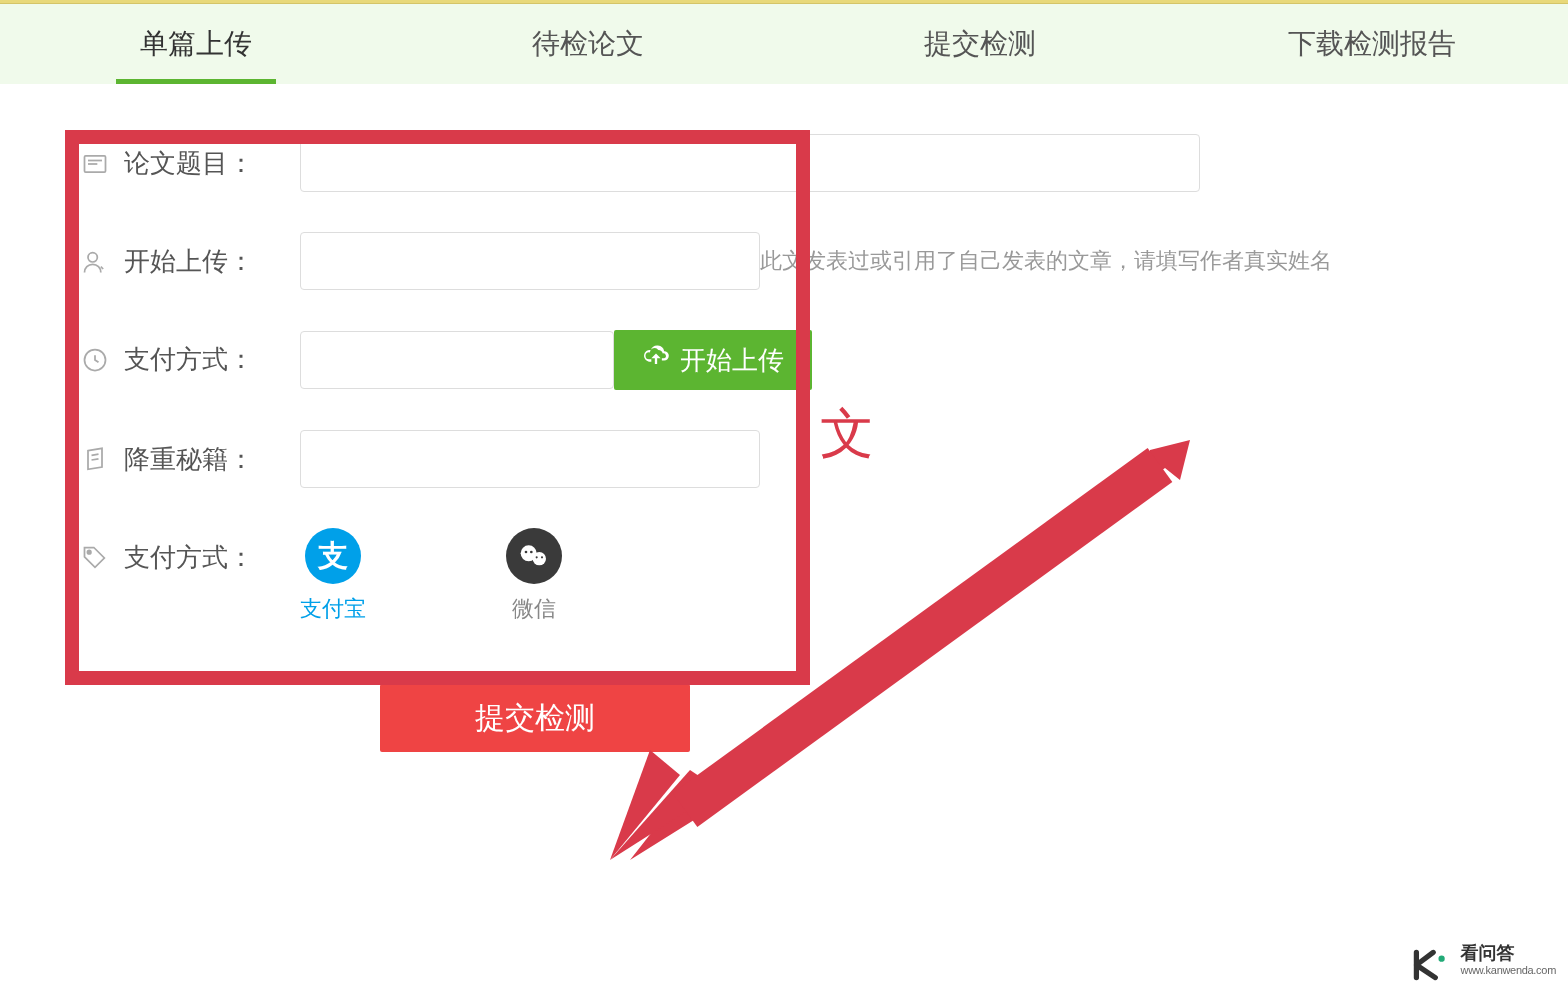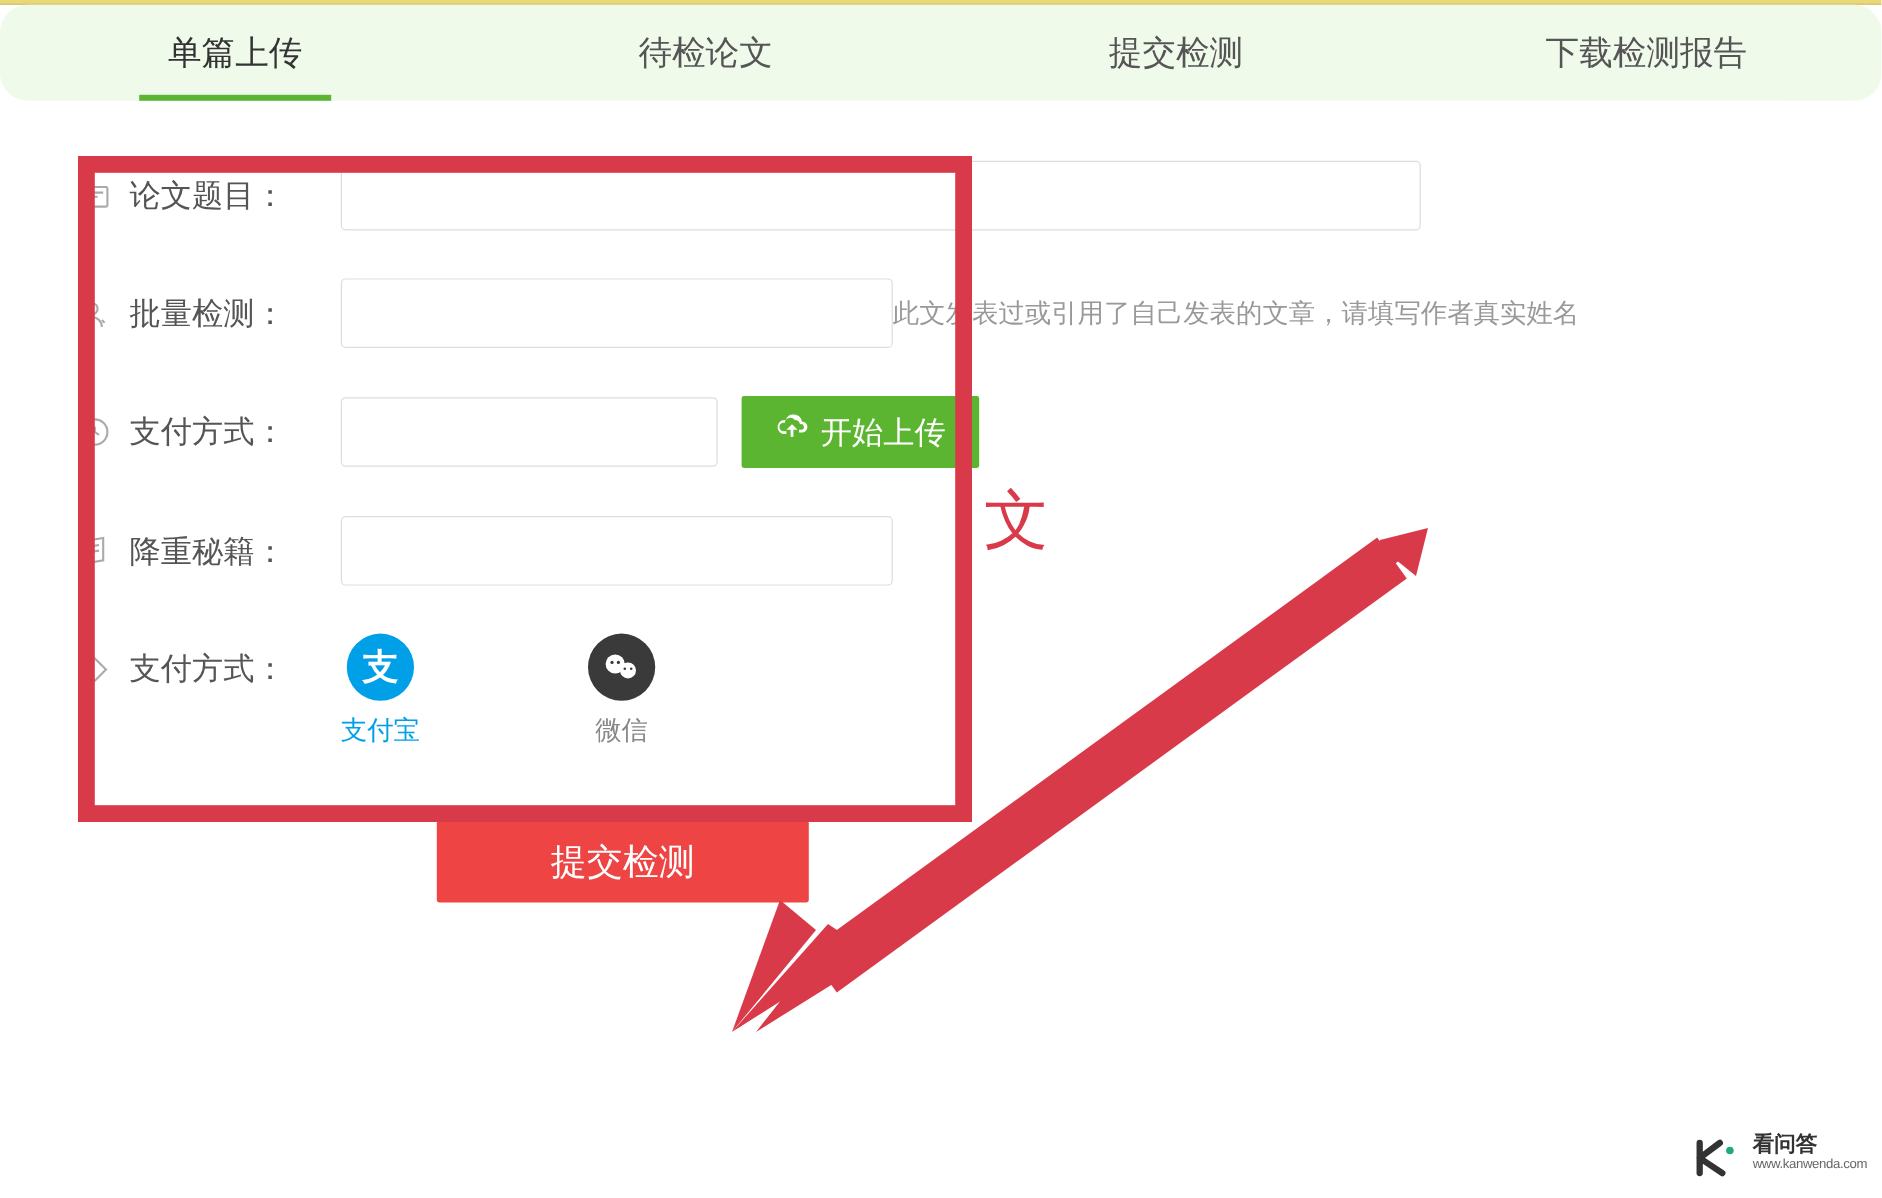--- a/index.html
+++ b/index.html
@@ -5,7 +5,7 @@
     * { margin: 0; padding: 0; box-sizing: border-box; }
     body { font-family: "Microsoft YaHei", "PingFang SC", sans-serif; background: #fff; position: relative; width: 1568px; height: 998px; overflow: hidden; }
     .top-border { width: 100%; height: 4px; background: #e8d87a; border-bottom: 1px solid #d4c468; }
-    .tabs { display: flex; width: 100%; background: #f0faeb; height: 80px; align-items: center; border-radius: 23px; }
+    .tabs { display: flex; width: 100%; background: #f0faeb; height: 80px; align-items: center; }
     .tab { flex: 1; text-align: center; font-size: 28px; color: #555; cursor: pointer; position: relative; height: 100%; display: flex; align-items: center; justify-content: center; }
     .tab.active { color: #333; }
     .tab.active::after { content: ''; position: absolute; bottom: 0; left: 50%; transform: translateX(-50%); width: 160px; height: 5px; background: #5cb531; }

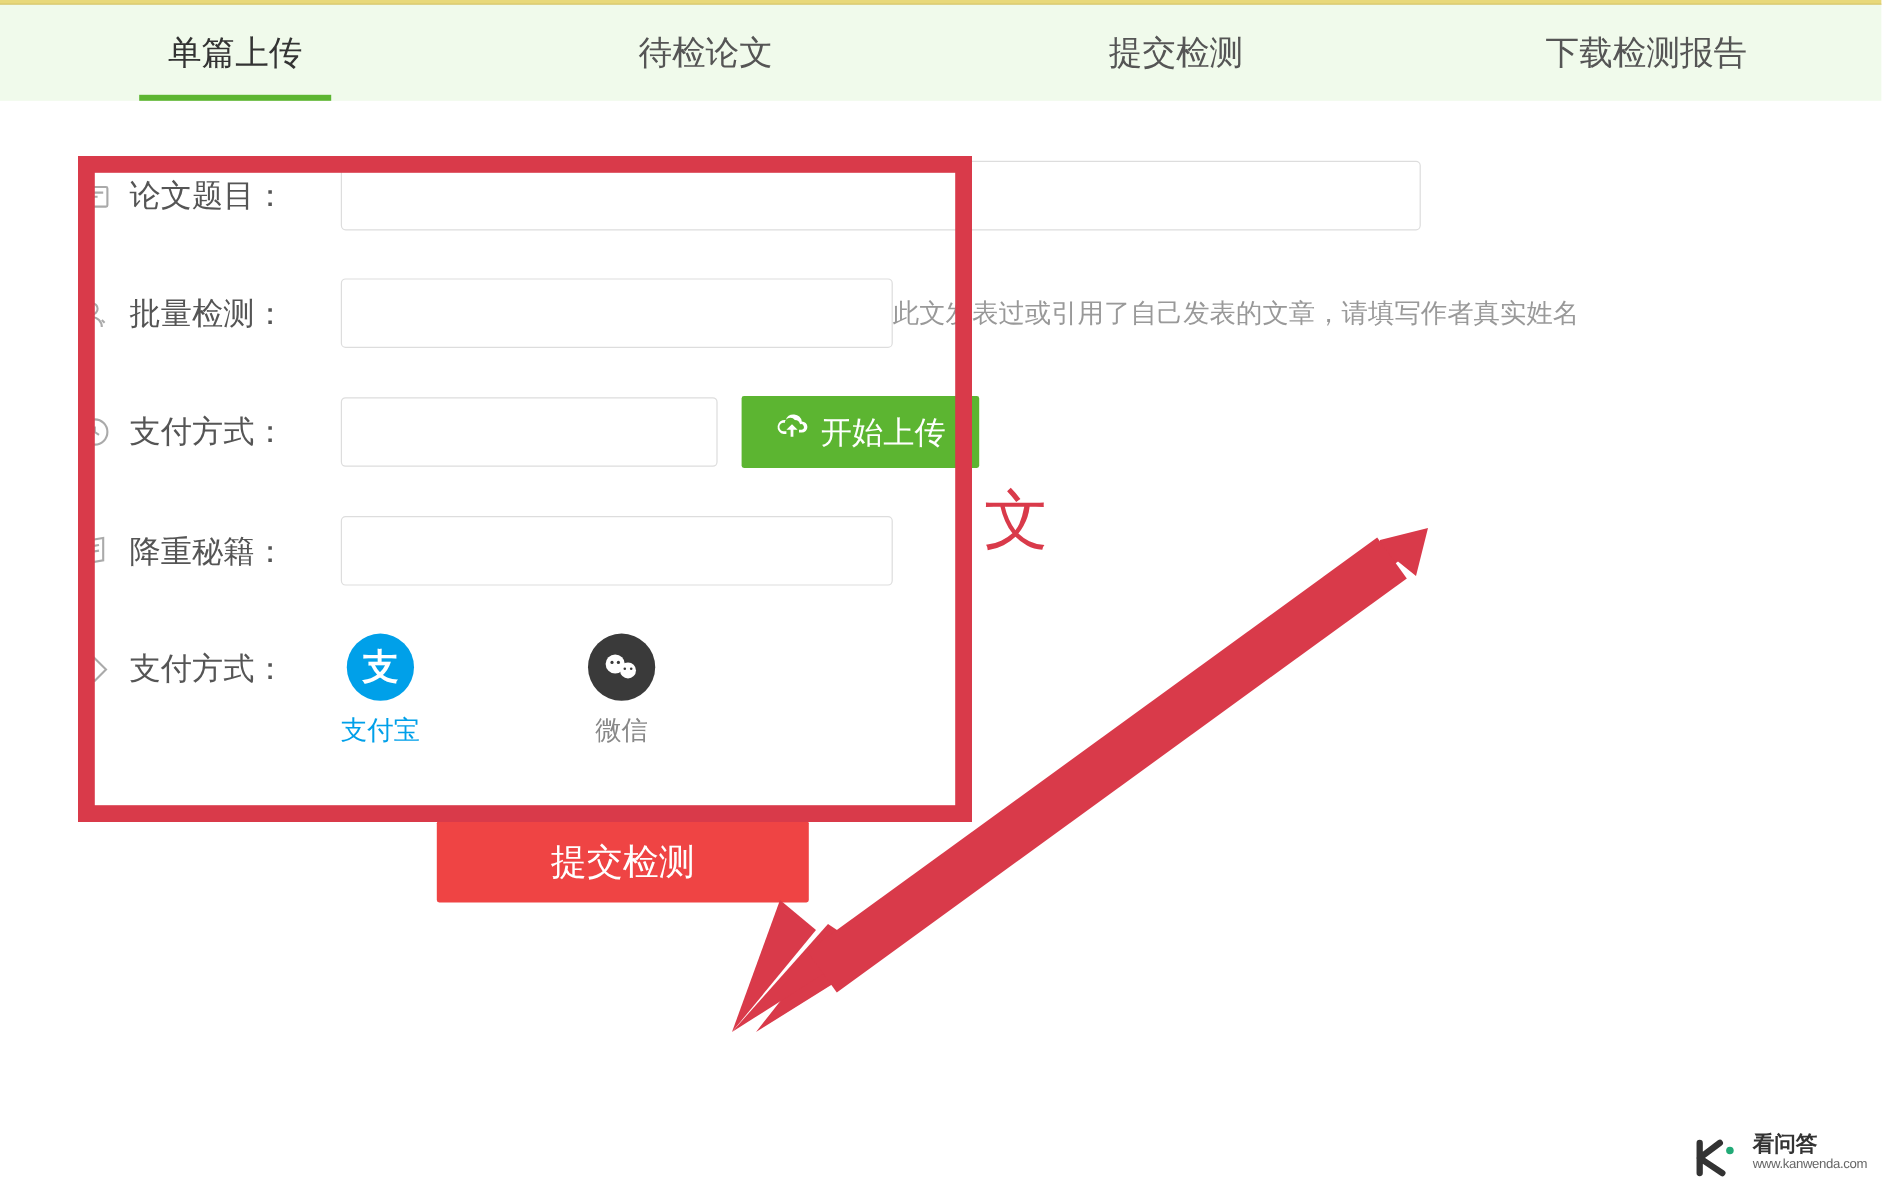--- a/index.html
+++ b/index.html
@@ -9,7 +9,7 @@
     .tab { flex: 1; text-align: center; font-size: 28px; color: #555; cursor: pointer; position: relative; height: 100%; display: flex; align-items: center; justify-content: center; }
     .tab.active { color: #333; }
     .tab.active::after { content: ''; position: absolute; bottom: 0; left: 50%; transform: translateX(-50%); width: 160px; height: 5px; background: #5cb531; }
-    .form-container { padding: 50px 64px; position: relative; }
+    .form-container { padding: 50px 80px; position: relative; }
     .highlight-box { position: absolute; left: 65px; top: 130px; width: 745px; height: 555px; border: 14px solid #d93a4a; z-index: 10; pointer-events: none; }
     .form-row { display: flex; align-items: flex-start; margin-bottom: 40px; }
     .form-label { display: flex; align-items: center; width: 220px; font-size: 26px; color: #555; margin-top: 12px; }

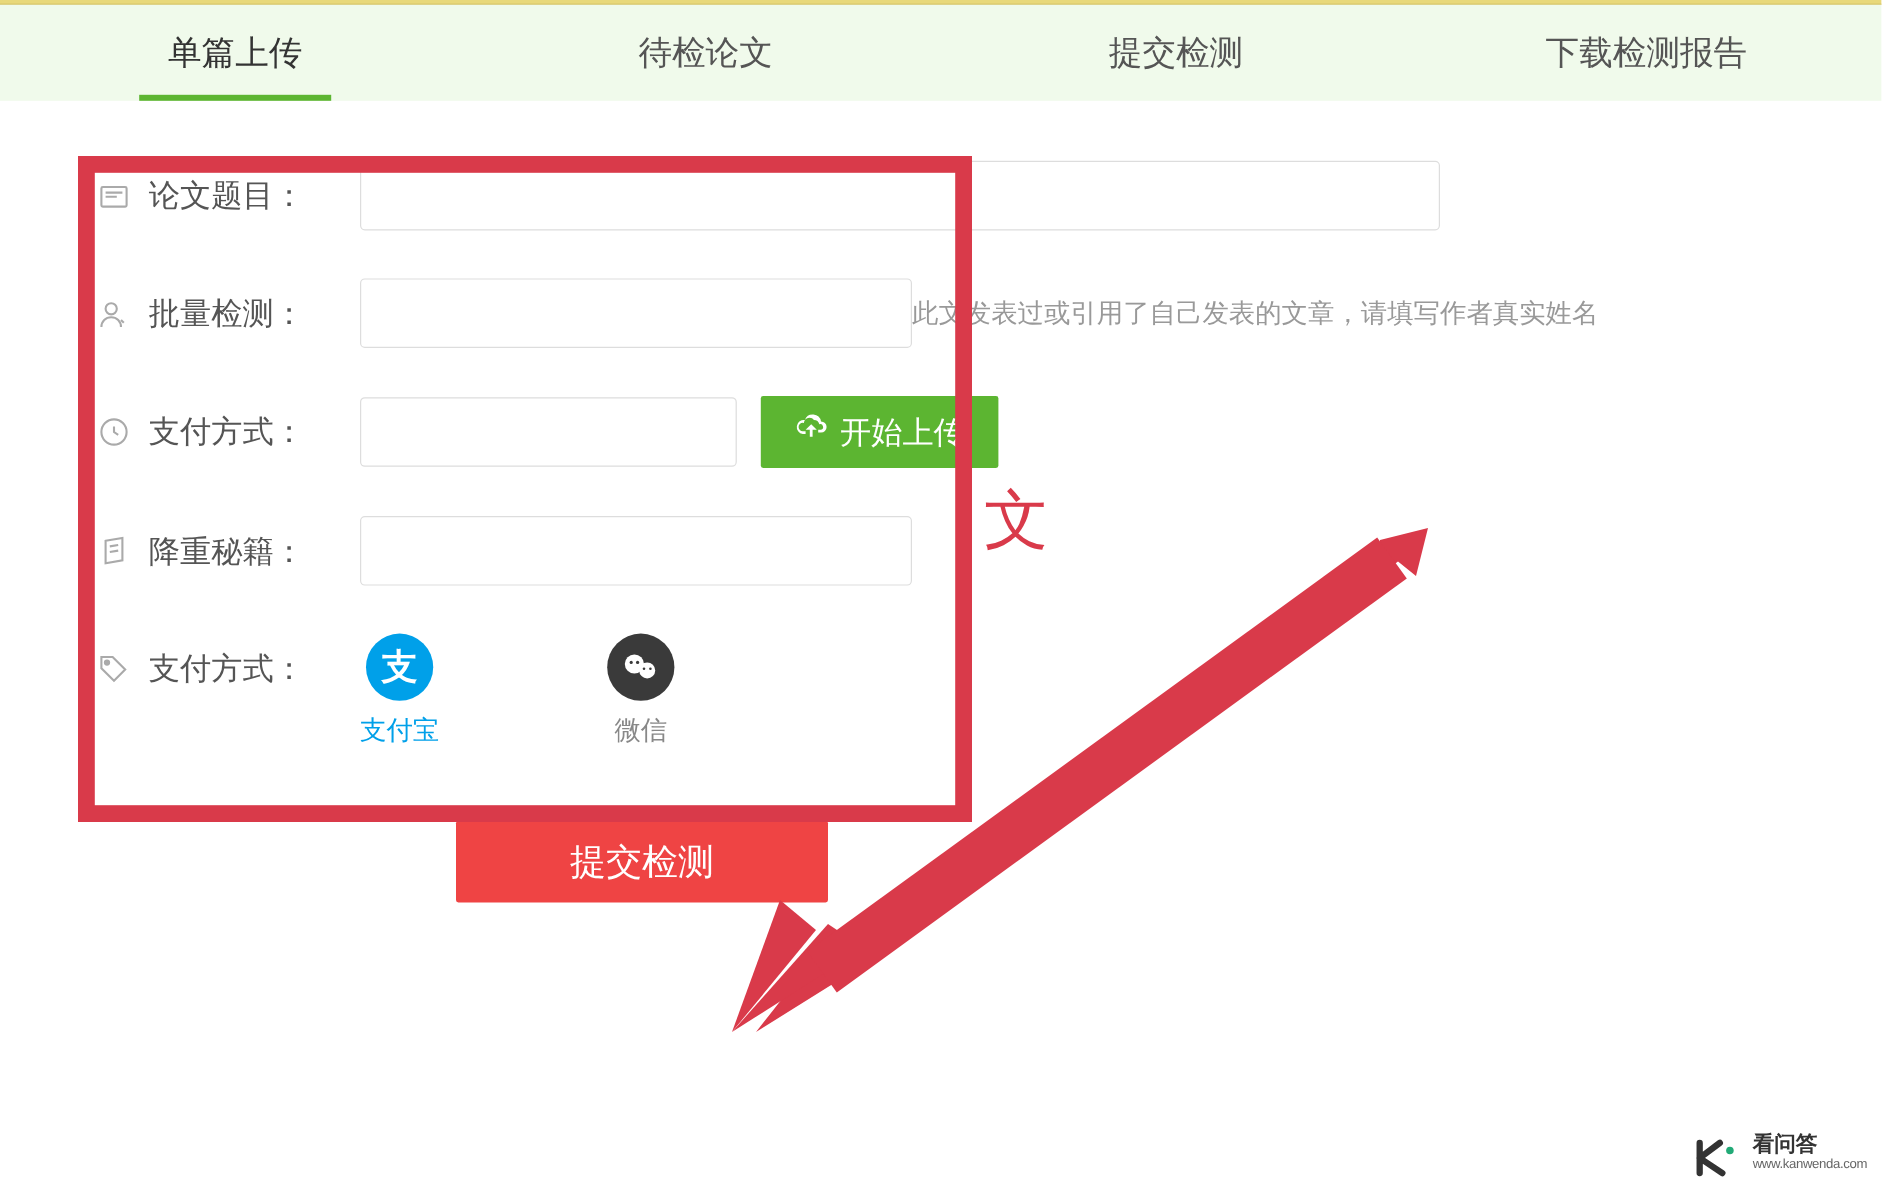--- a/index.html
+++ b/index.html
@@ -84,7 +84,7 @@
             <path d="M17 16l2 2"></path>
           </svg>
       </span>
-      <span>批量检测：</span>
+      <span>开始上传：</span>
     </div>
     <div class="input-col">
       <input class="form-input short" type="text" style="">

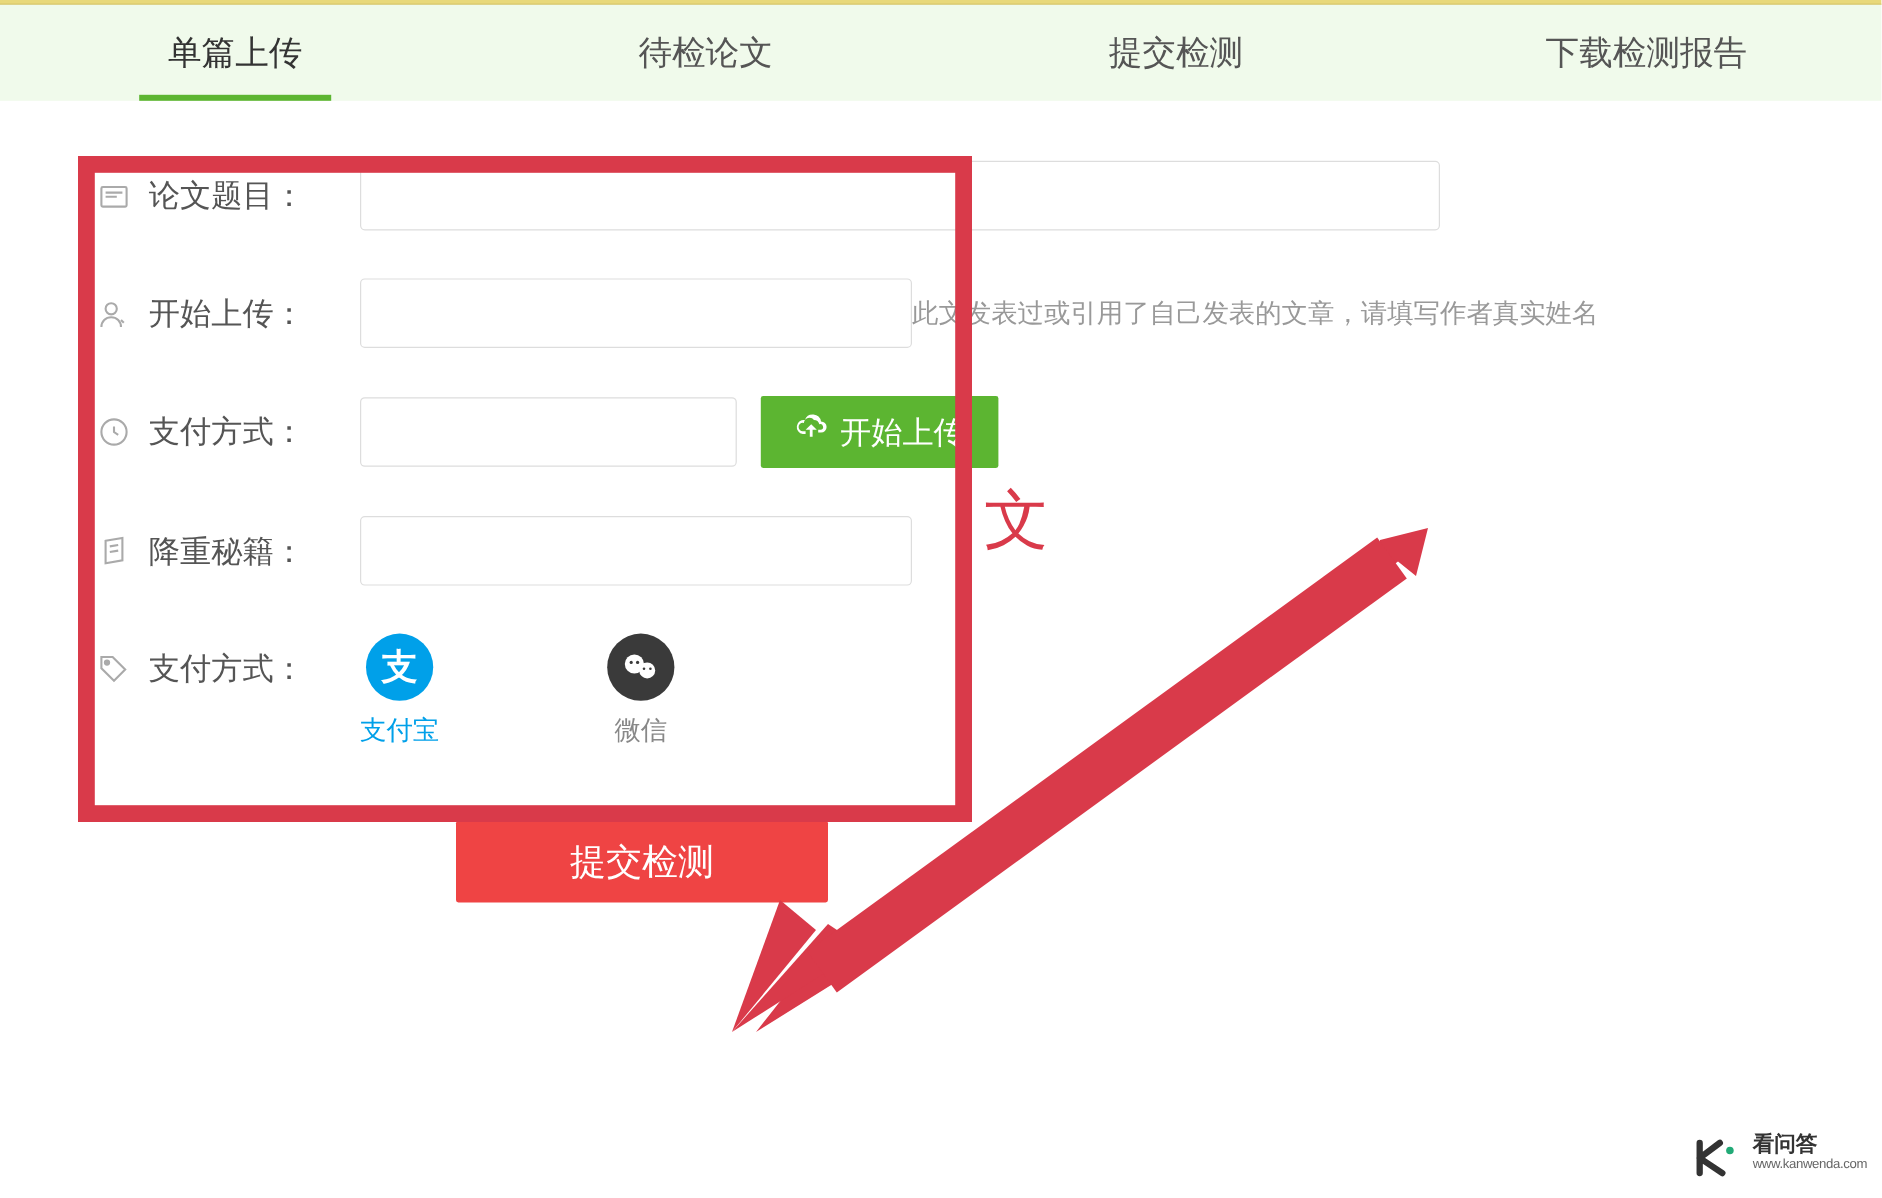--- a/index.html
+++ b/index.html
@@ -18,7 +18,7 @@
     .form-input.short { max-width: 460px; }
     .hint-text { font-size: 22px; color: #999; margin-top: 14px; margin-left: 0; }
     .input-col { display: flex; flex: 1; }
-    .upload-row { display: flex; align-items: center; gap: 20px; }
+    .upload-row { display: flex; align-items: center; gap: 0; }
     .upload-btn { background: #5cb531; color: #fff; border: none; height: 60px; padding: 0 28px; font-size: 26px; display: inline-flex; align-items: center; gap: 10px; cursor: pointer; border-radius: 2px; }
     .payment-options { display: flex; gap: 140px; margin-left: 0; }
     .payment-option { display: flex; flex-direction: column; align-items: center; cursor: pointer; }

